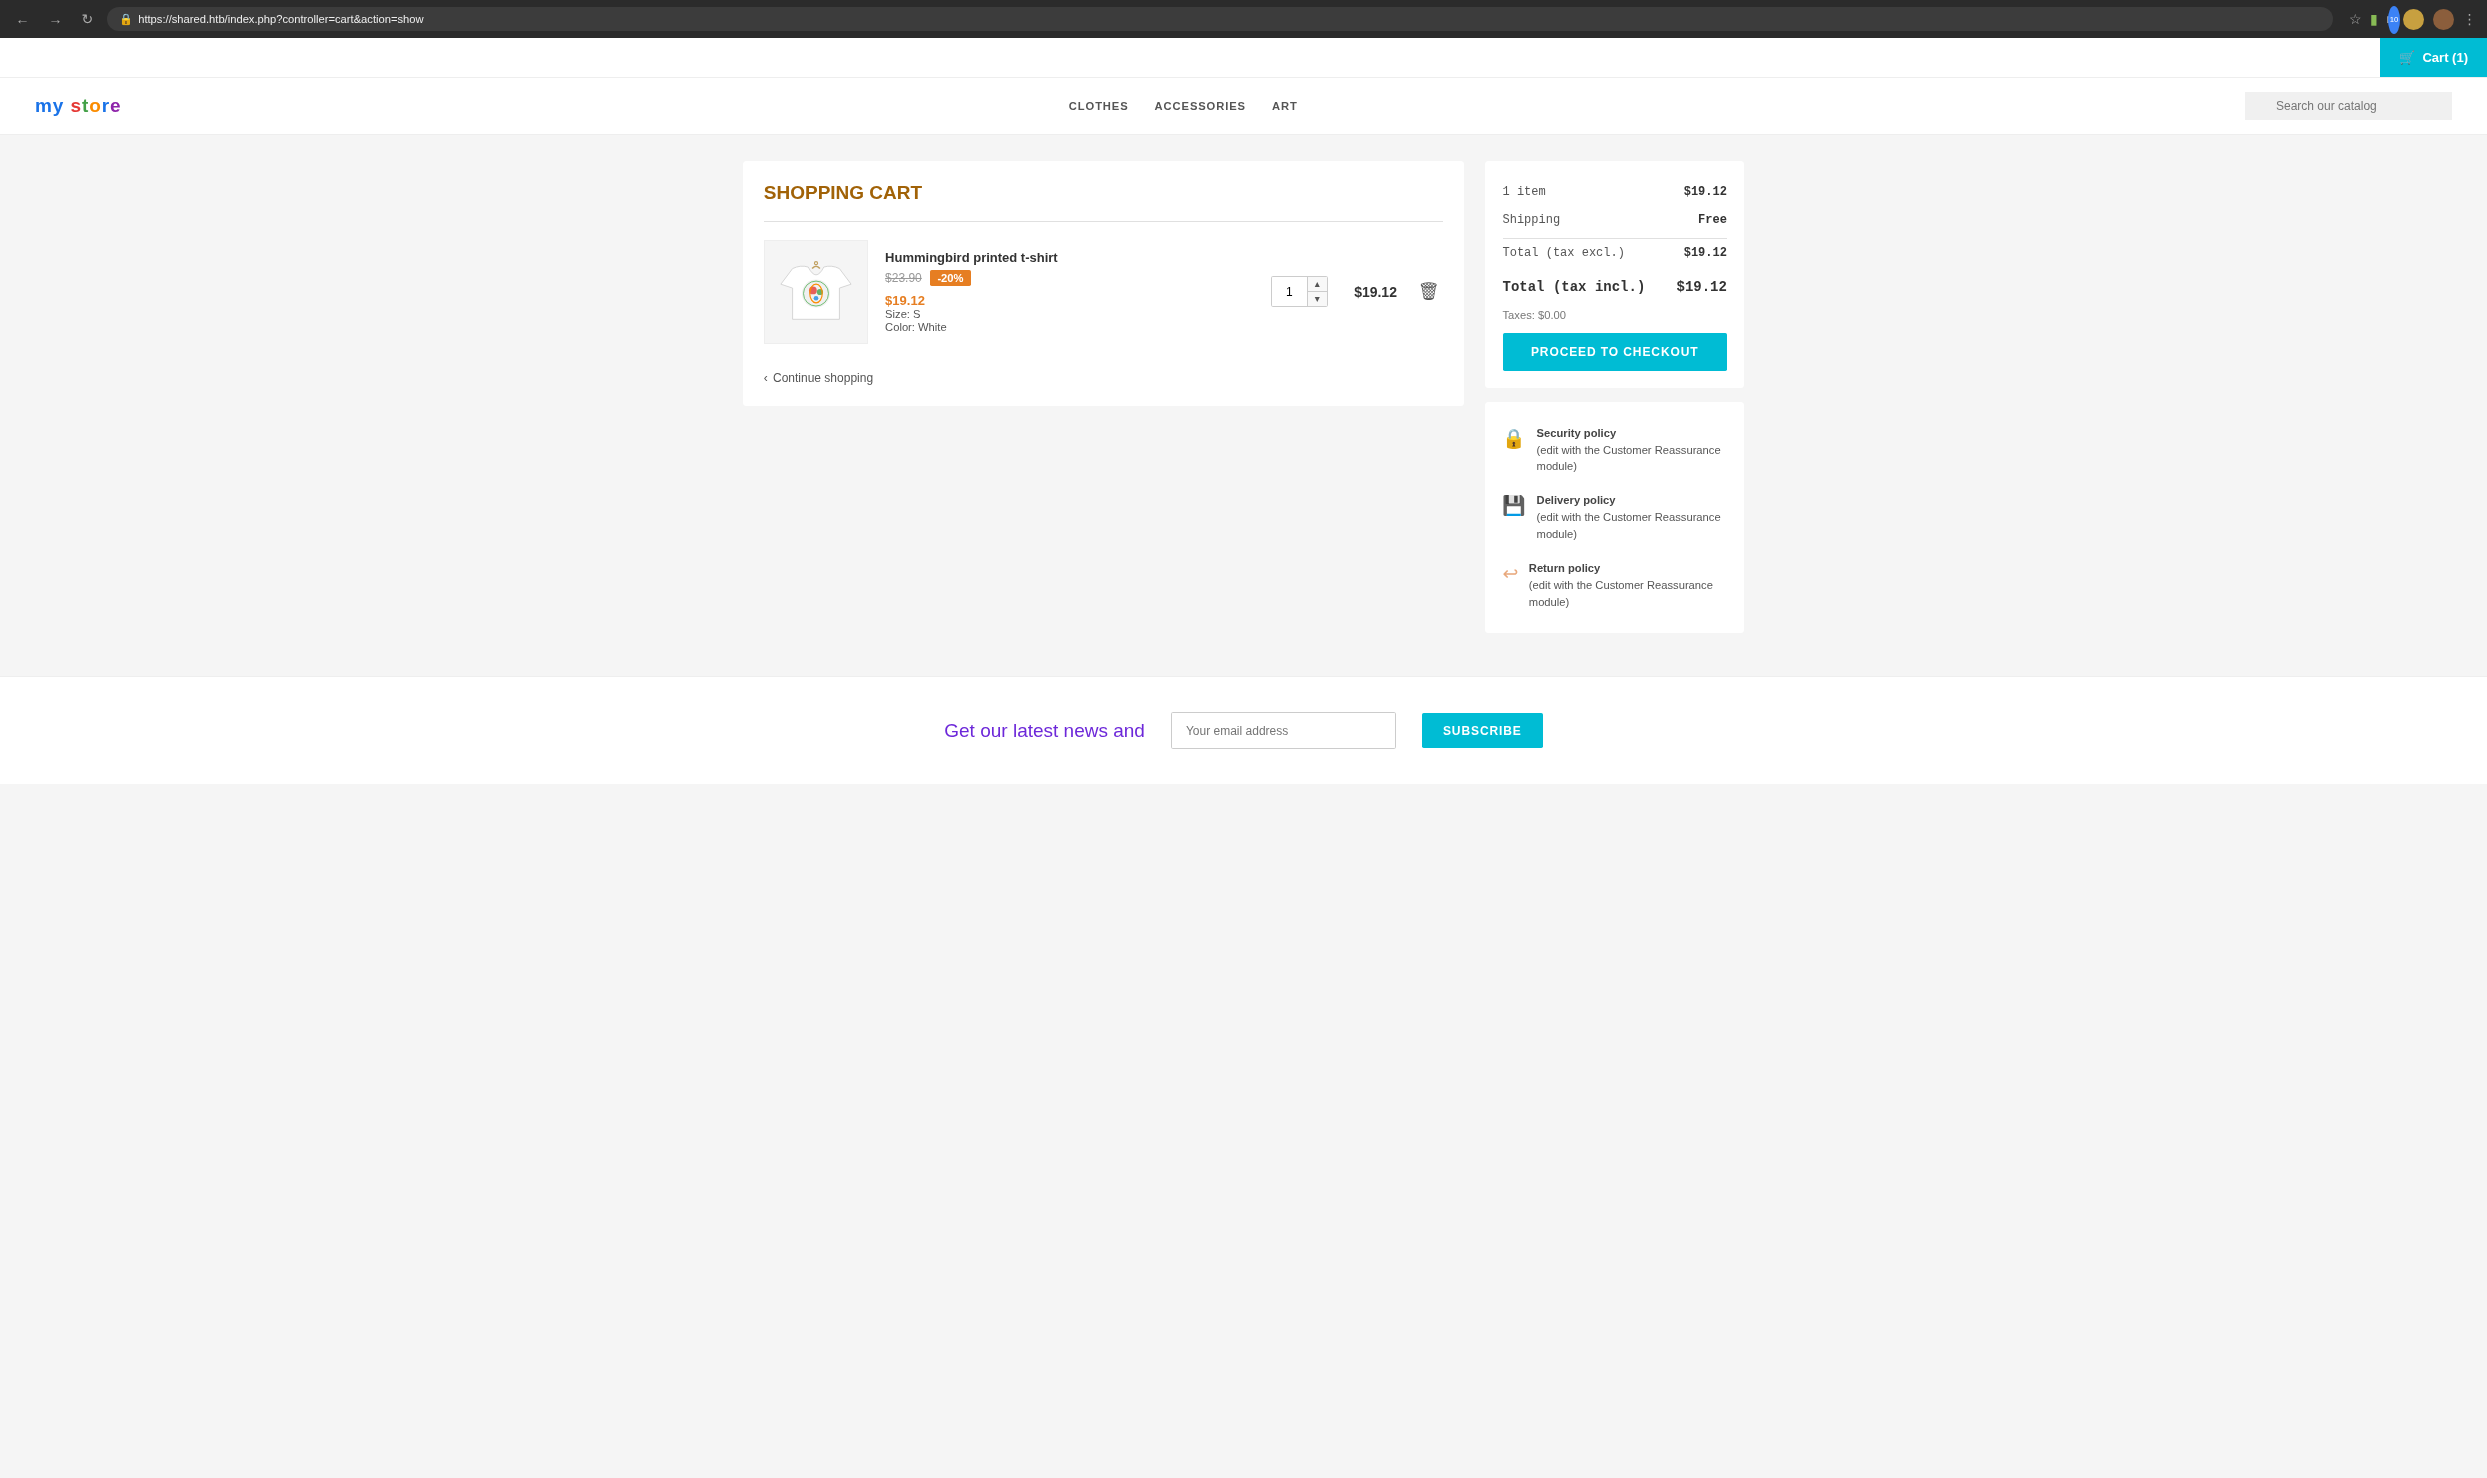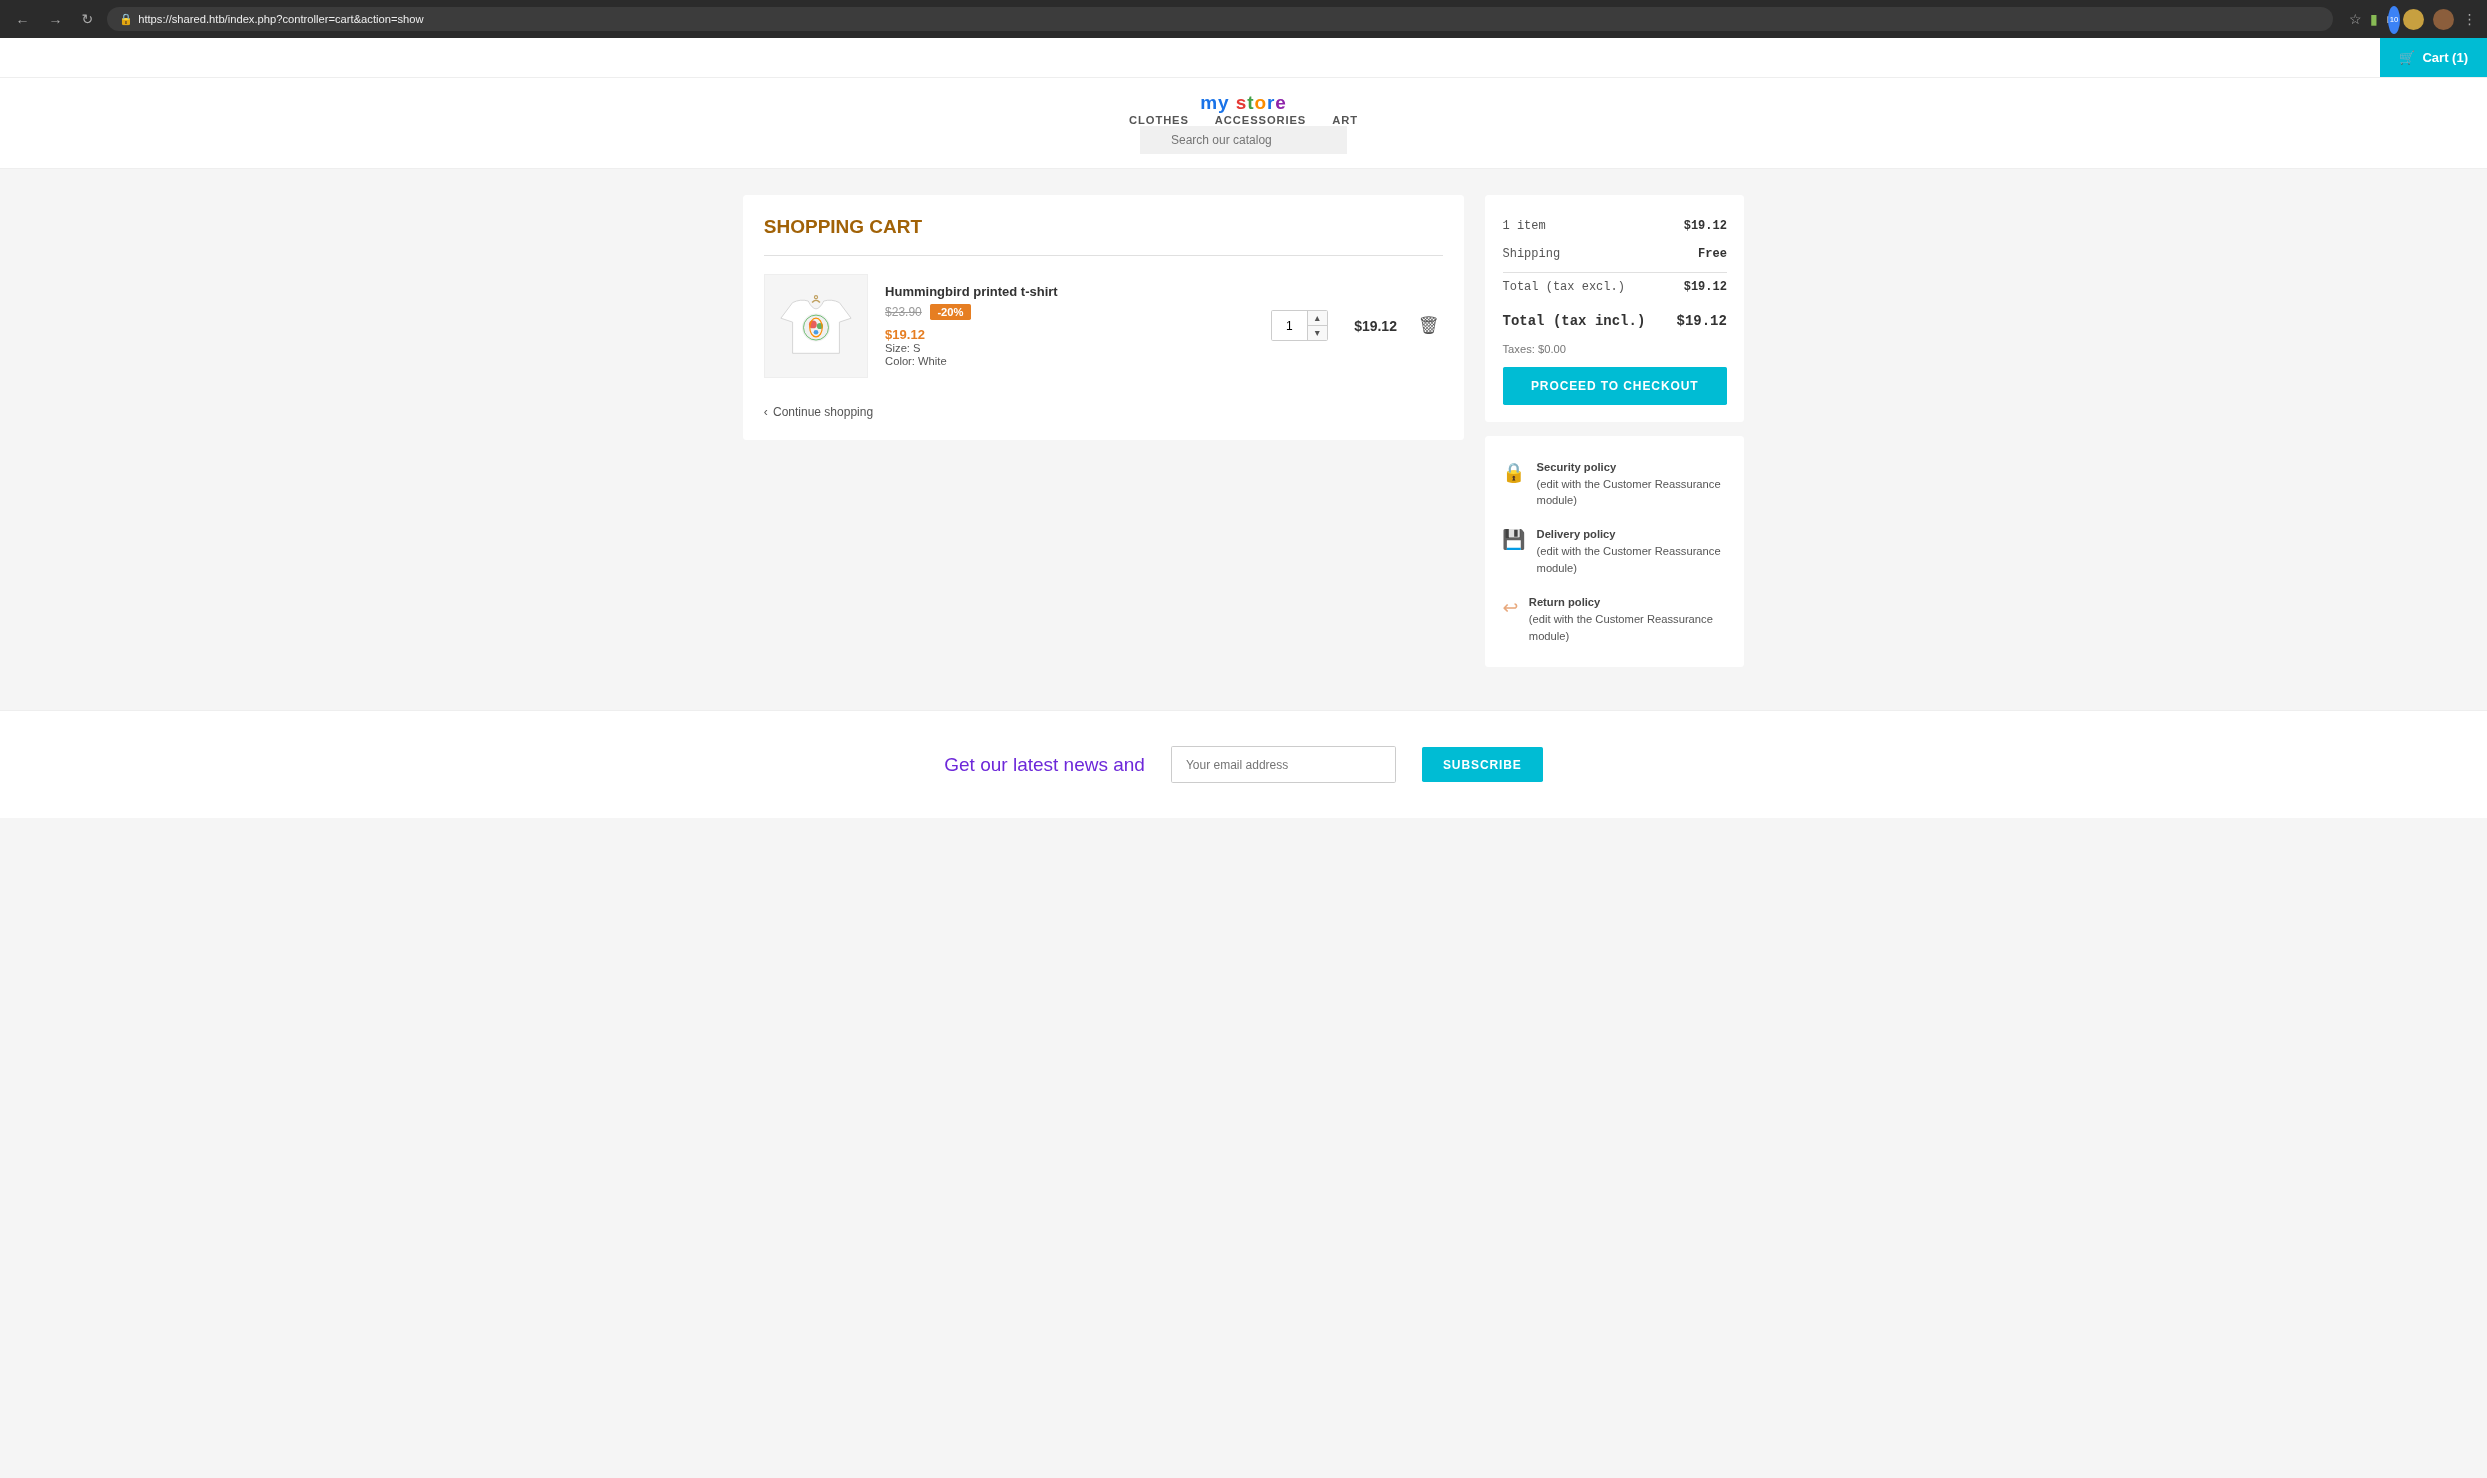--- a/index.html
+++ b/index.html
@@ -71,7 +71,6 @@
       align-items: center;
       justify-content: space-between;
       border-bottom: 0.9px solid #eee;
-      flex-direction: column;
     }
     .logo {
       font-size: 19px;

